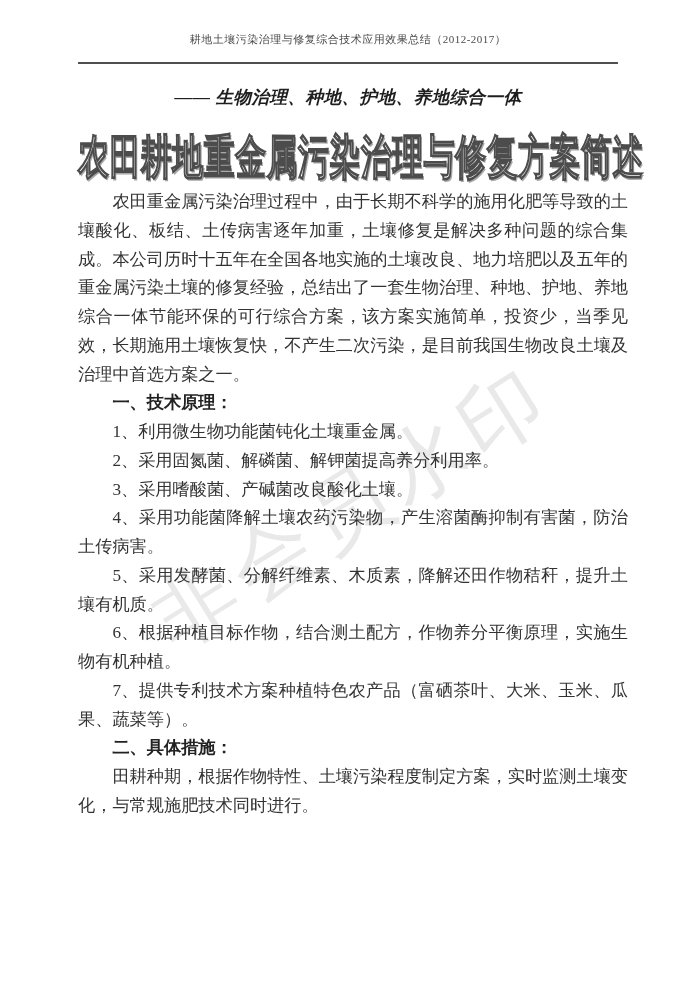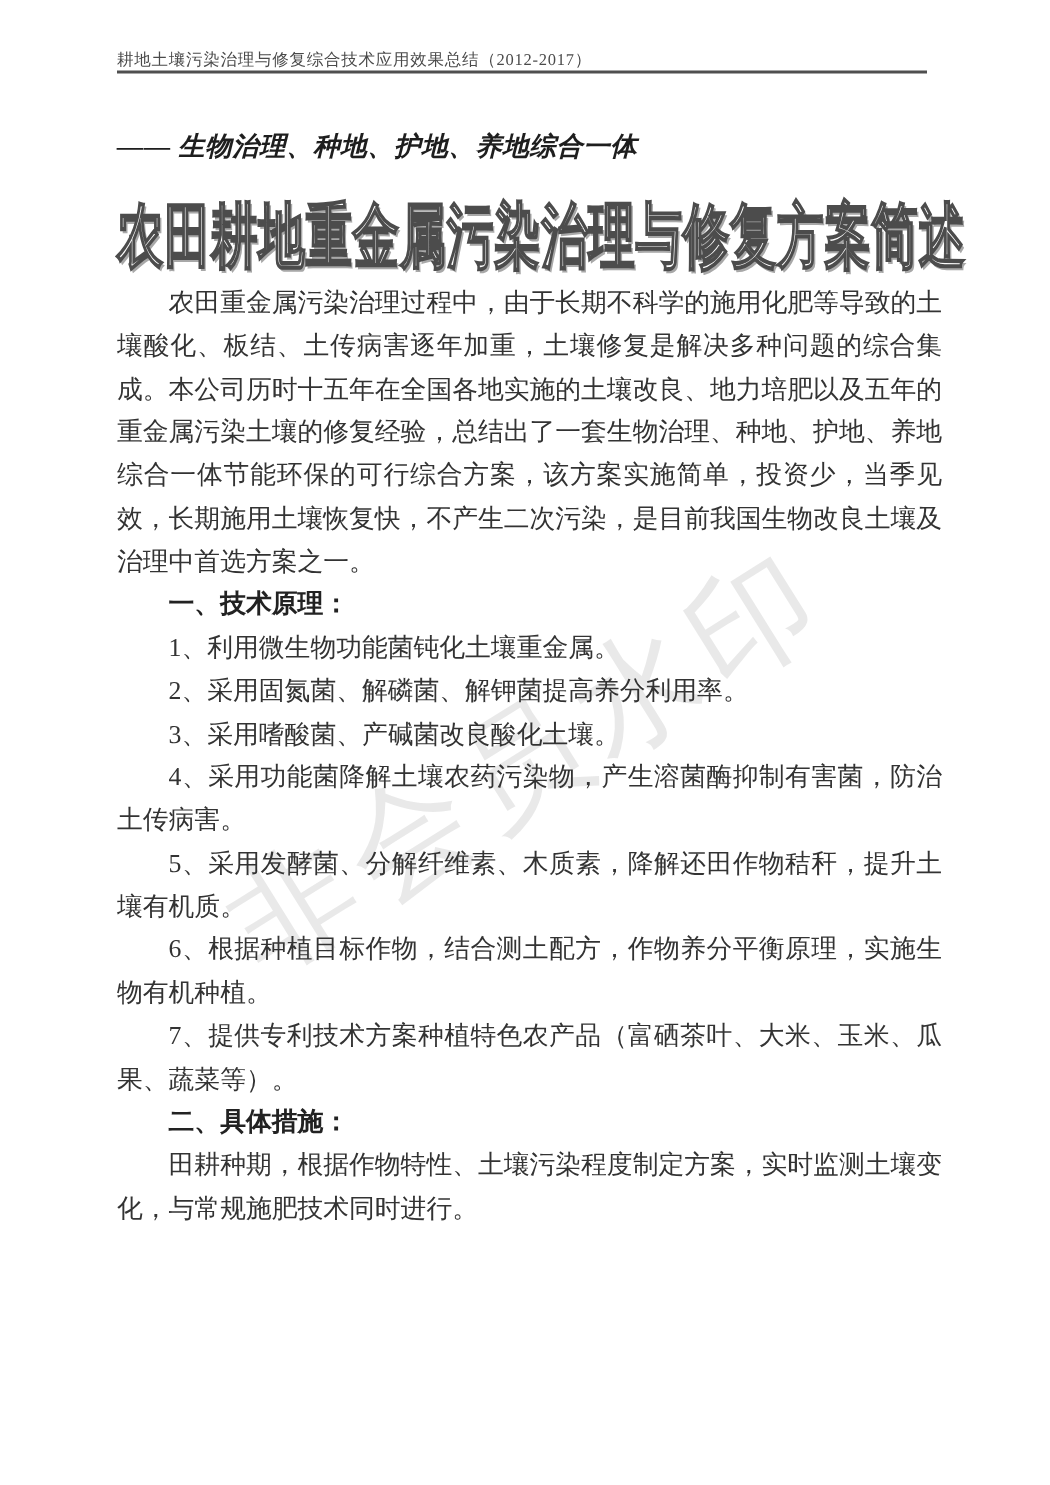--- a/index.html
+++ b/index.html
@@ -17,10 +17,11 @@
     left: 78px;
     top: 32px;
     width: 540px;
+    text-align: center;
     font-size: 11px;
     letter-spacing: 0.5px;
     color: #4a4a4a;
-    padding-bottom: 0;
+    padding-bottom: 15px;
     border-bottom: 2px solid #4f4f4f;
   }
   .subtitle {

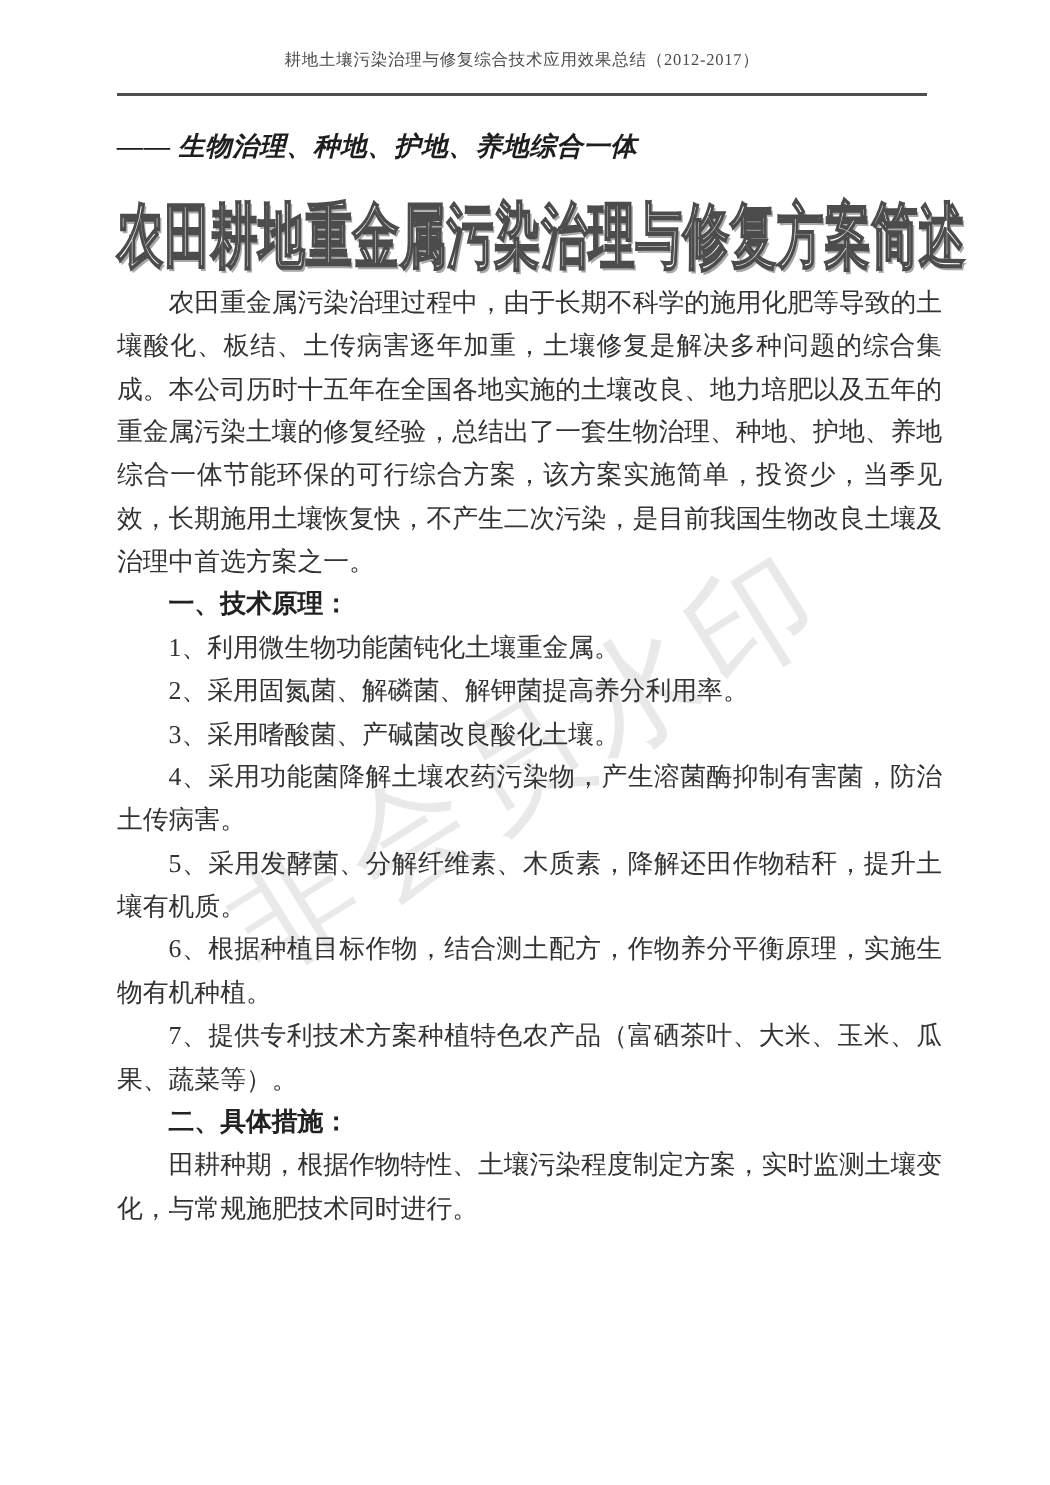--- a/index.html
+++ b/index.html
@@ -29,7 +29,7 @@
     top: 85px;
     left: 78px;
     width: 540px;
-    text-align: left;
+    text-align: center;
     font-weight: bold;
     font-style: italic;
     font-size: 17.5px;

